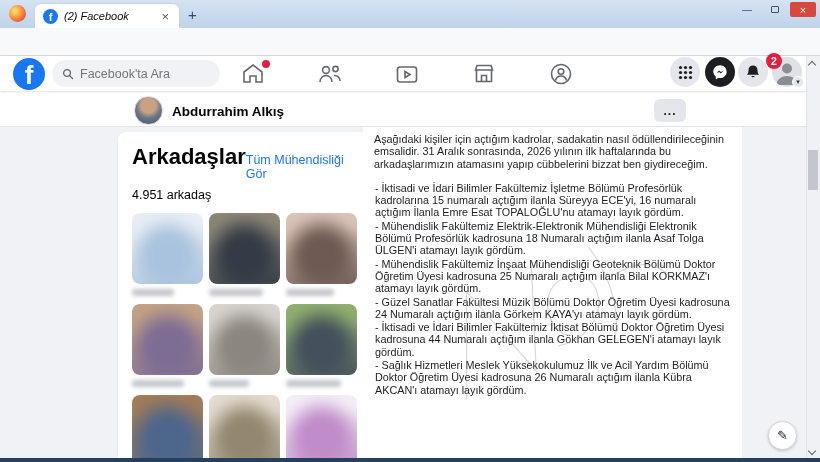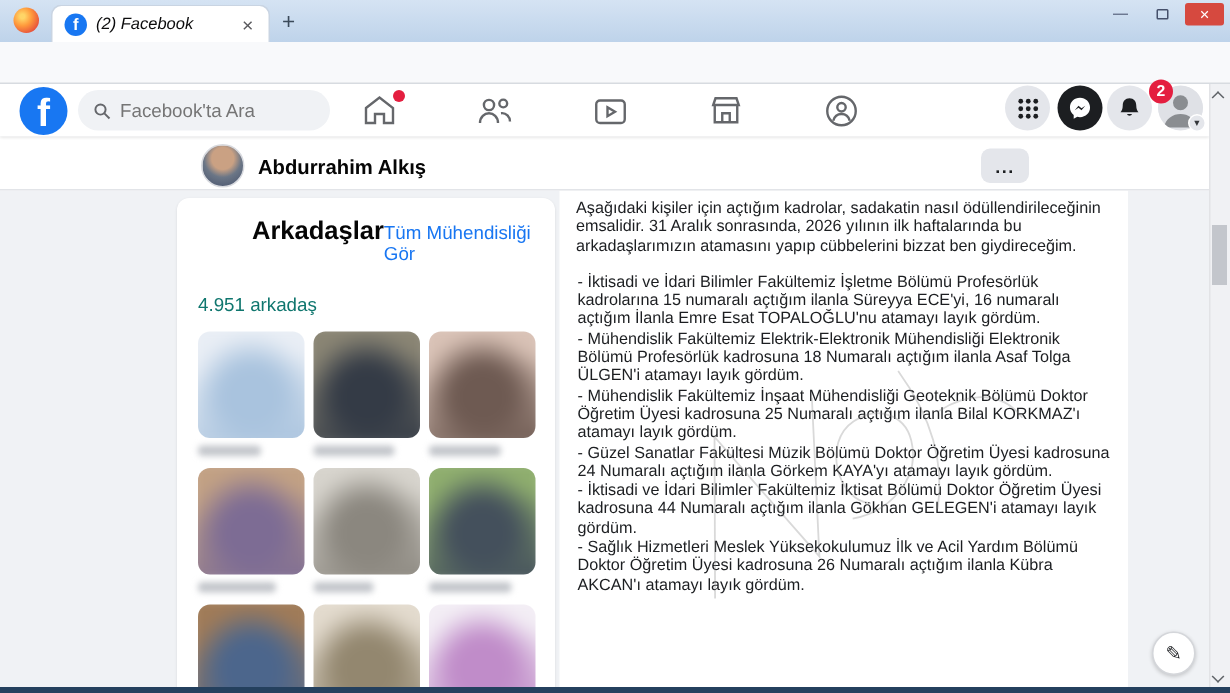--- a/index.html
+++ b/index.html
@@ -77,7 +77,7 @@
   .fname { height:7px; border-radius:3px; background:#c3c6cb; filter:blur(2px); margin-top:5px; }
 
   
-  #post-card { left:373px; top:127px; width:379px; height:335px; background:#fff; z-index:1; }
+  #post-card { left:363px; top:127px; width:379px; height:335px; background:#fff; z-index:1; }
   #post-body { padding:6px 9px 0 11px; font-size:10.8px; line-height:12.3px; color:#1c1e21; position:relative; }
   #post-intro { margin-bottom:12px; }
   .post-item { margin:1px; }

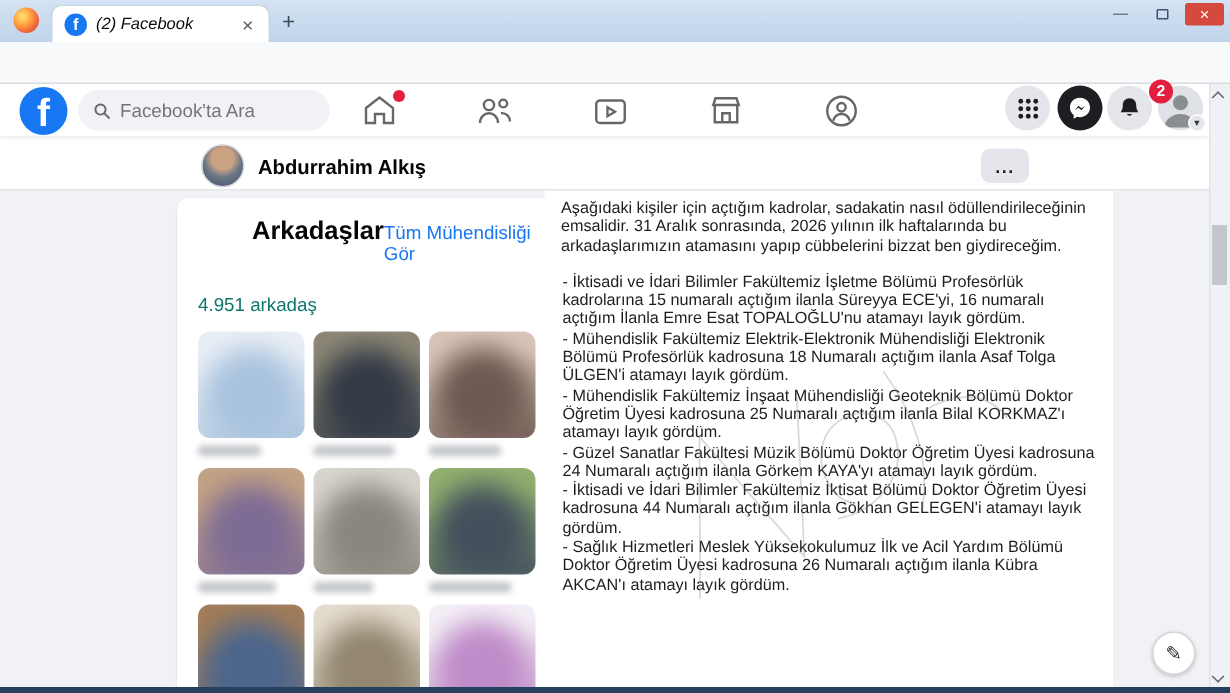--- a/index.html
+++ b/index.html
@@ -67,7 +67,7 @@
   #friends-card { left:118px; top:132px; width:252px; height:340px; background:#fff; border-radius:8px;
      box-shadow:0 1px 2px rgba(0,0,0,.1); padding:12px 14px; z-index:1; }
   #friends-head { display:flex; justify-content:space-between; align-items:baseline; }
-  #friends-title { font-size:17px; font-weight:bold; color:#050505;margin-left:36px; }
+  #friends-title { font-size:22px; font-weight:bold; color:#050505; }
   #friends-seeall { font-size:12.5px; color:#1876f2; }
   #friends-count { font-size:12.5px; color:#0f766e; margin-top:20px; }
   #friends-grid { margin-top:11px; display:grid; grid-template-columns:repeat(3,71px); column-gap:6px; row-gap:8px; }

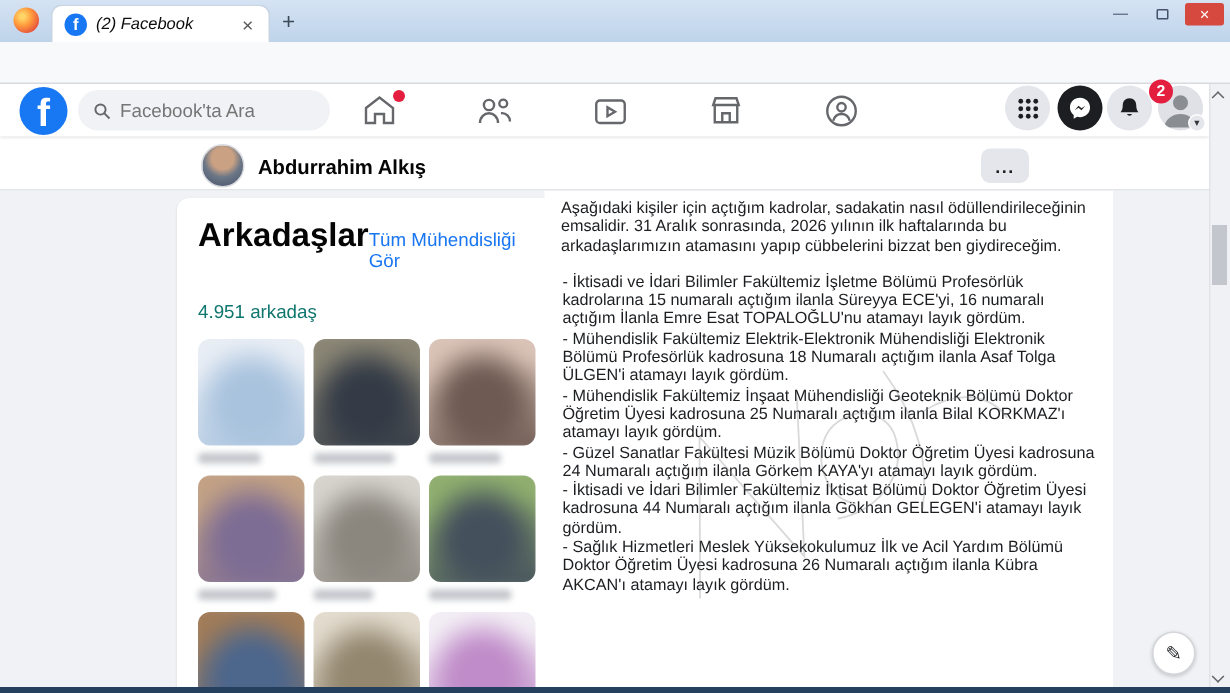--- a/index.html
+++ b/index.html
@@ -69,7 +69,7 @@
   #friends-head { display:flex; justify-content:space-between; align-items:baseline; }
   #friends-title { font-size:22px; font-weight:bold; color:#050505; }
   #friends-seeall { font-size:12.5px; color:#1876f2; }
-  #friends-count { font-size:12.5px; color:#0f766e; margin-top:20px; }
+  #friends-count { font-size:12.5px; color:#000000; margin-top:7px; }
   #friends-grid { margin-top:11px; display:grid; grid-template-columns:repeat(3,71px); column-gap:6px; row-gap:8px; }
   .ftile { width:71px; }
   .fphoto { width:71px; height:71px; border-radius:8px; overflow:hidden; position:relative; }

